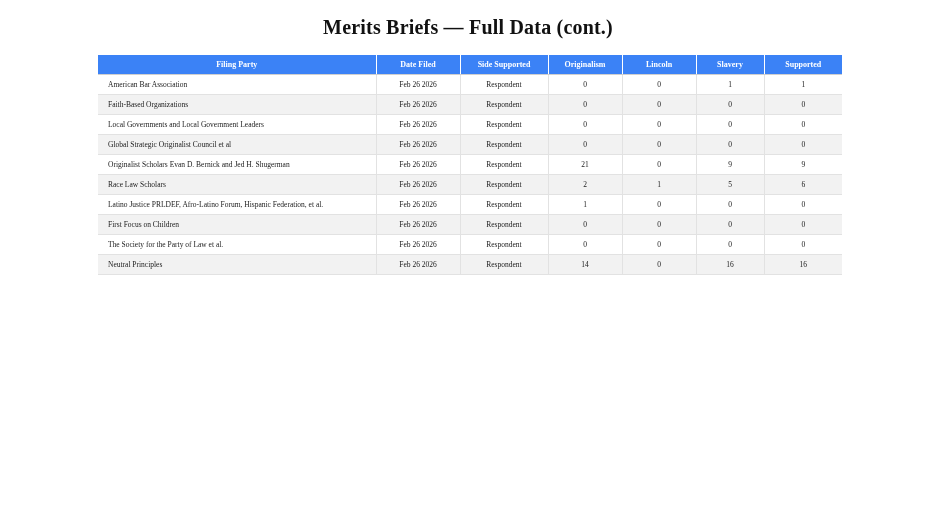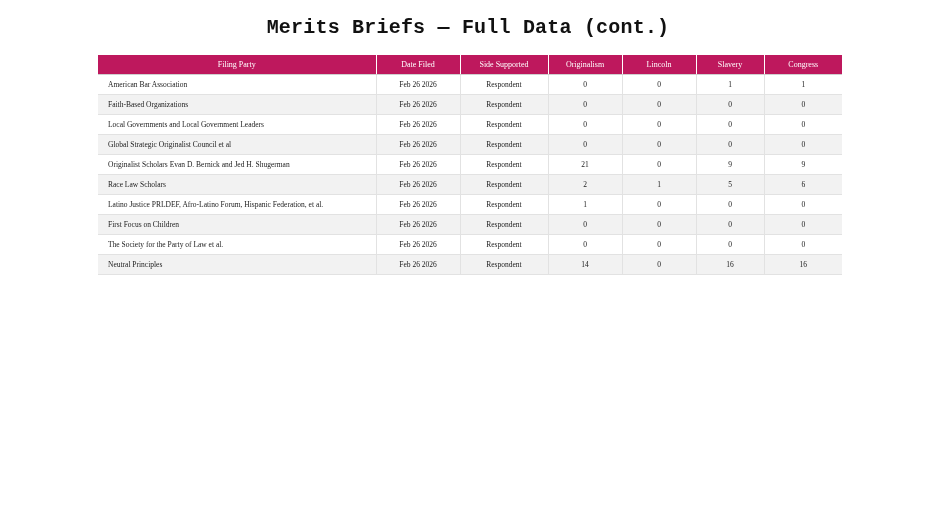--- a/index.html
+++ b/index.html
@@ -22,7 +22,7 @@
   }
   .title {
     text-align: center;
-    font-family: Liberation Mono, monospace;
+    font-family: Liberation Serif, serif;
     font-size: 20px;
     font-weight: bold;
     color: #111111;

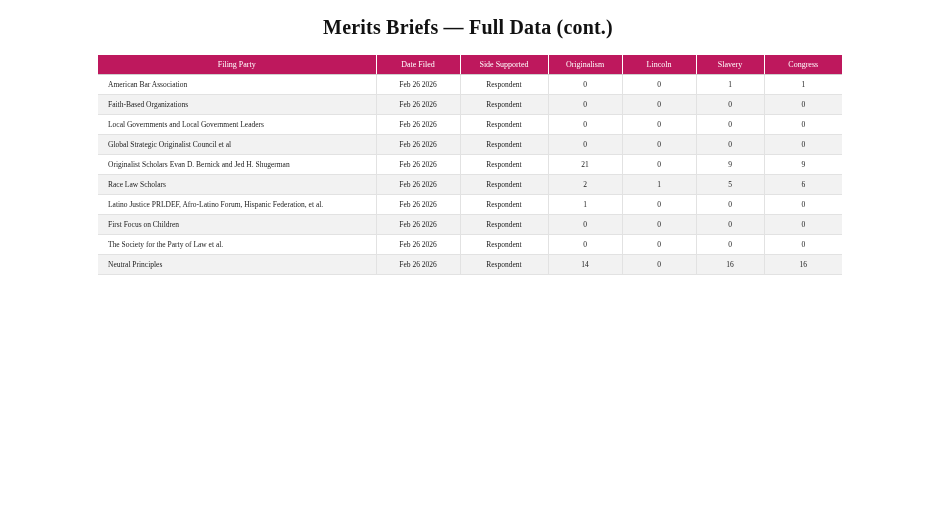--- a/index.html
+++ b/index.html
@@ -41,9 +41,9 @@
     font-size: 7.5px;
   }
   table.data thead th {
-    background: #be185d;
+    background: #3b82f6;
     color: #ffffff;
-    font-weight: normal;
+    font-weight: bold;
     font-size: 8px;
     text-align: center;
     padding: 5px 4px;

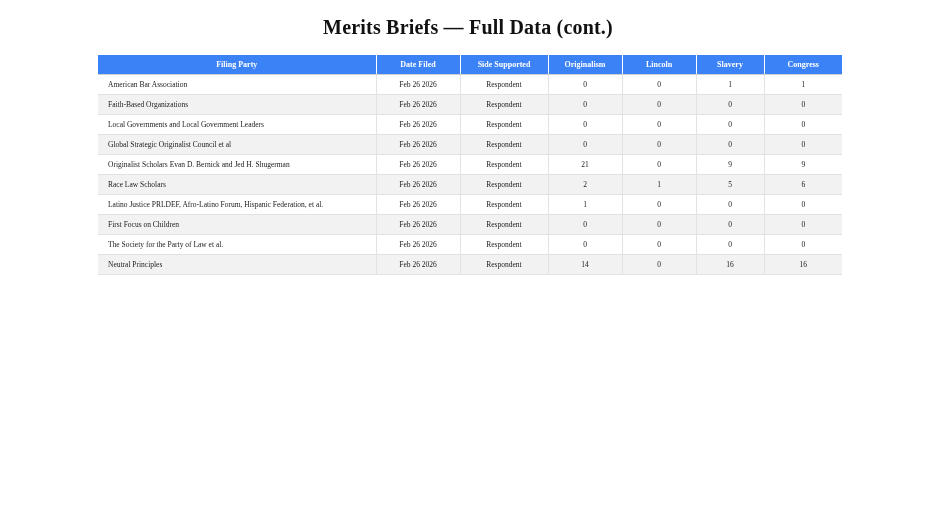--- a/index.html
+++ b/index.html
@@ -113,7 +113,7 @@
           <th>Originalism</th>
           <th>Lincoln</th>
           <th>Slavery</th>
-          <th>Congress</th>
+          <th>Supported</th>
         </tr>
       </thead>
       <tbody>

